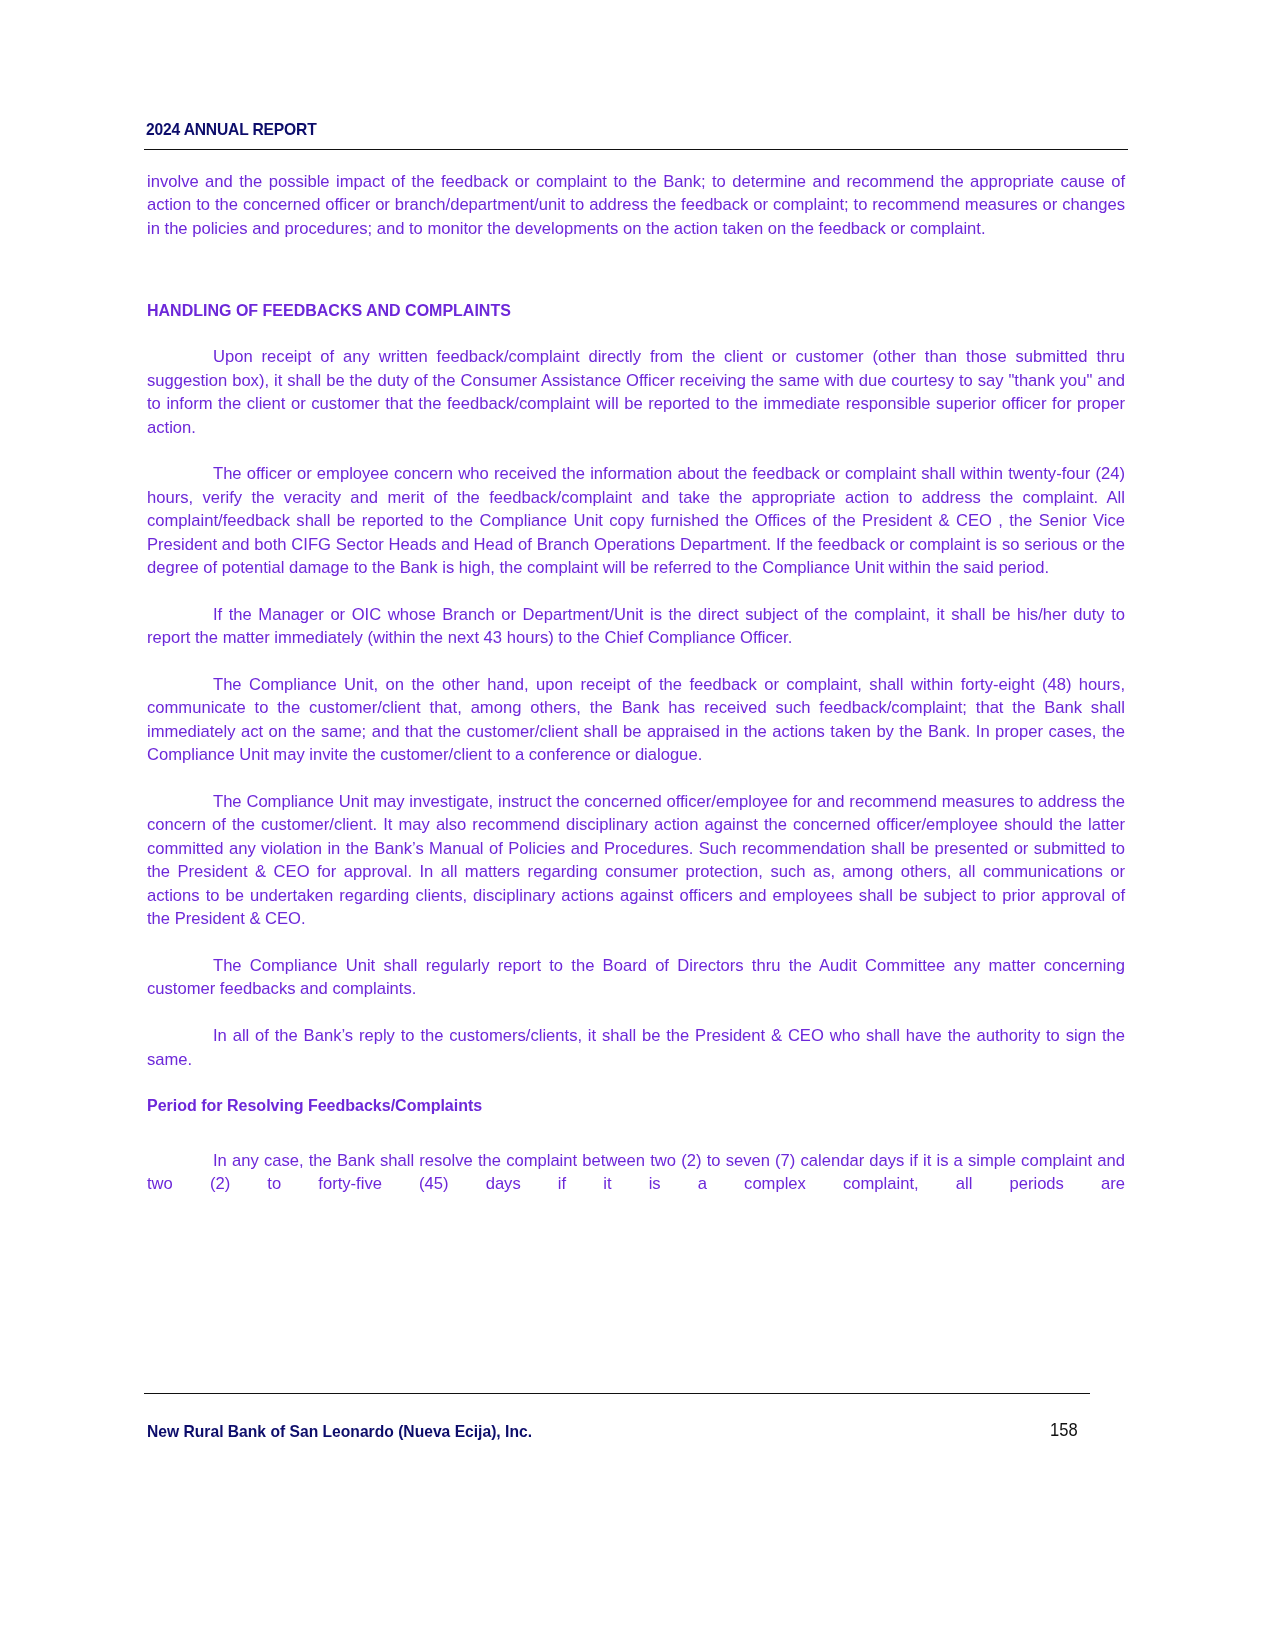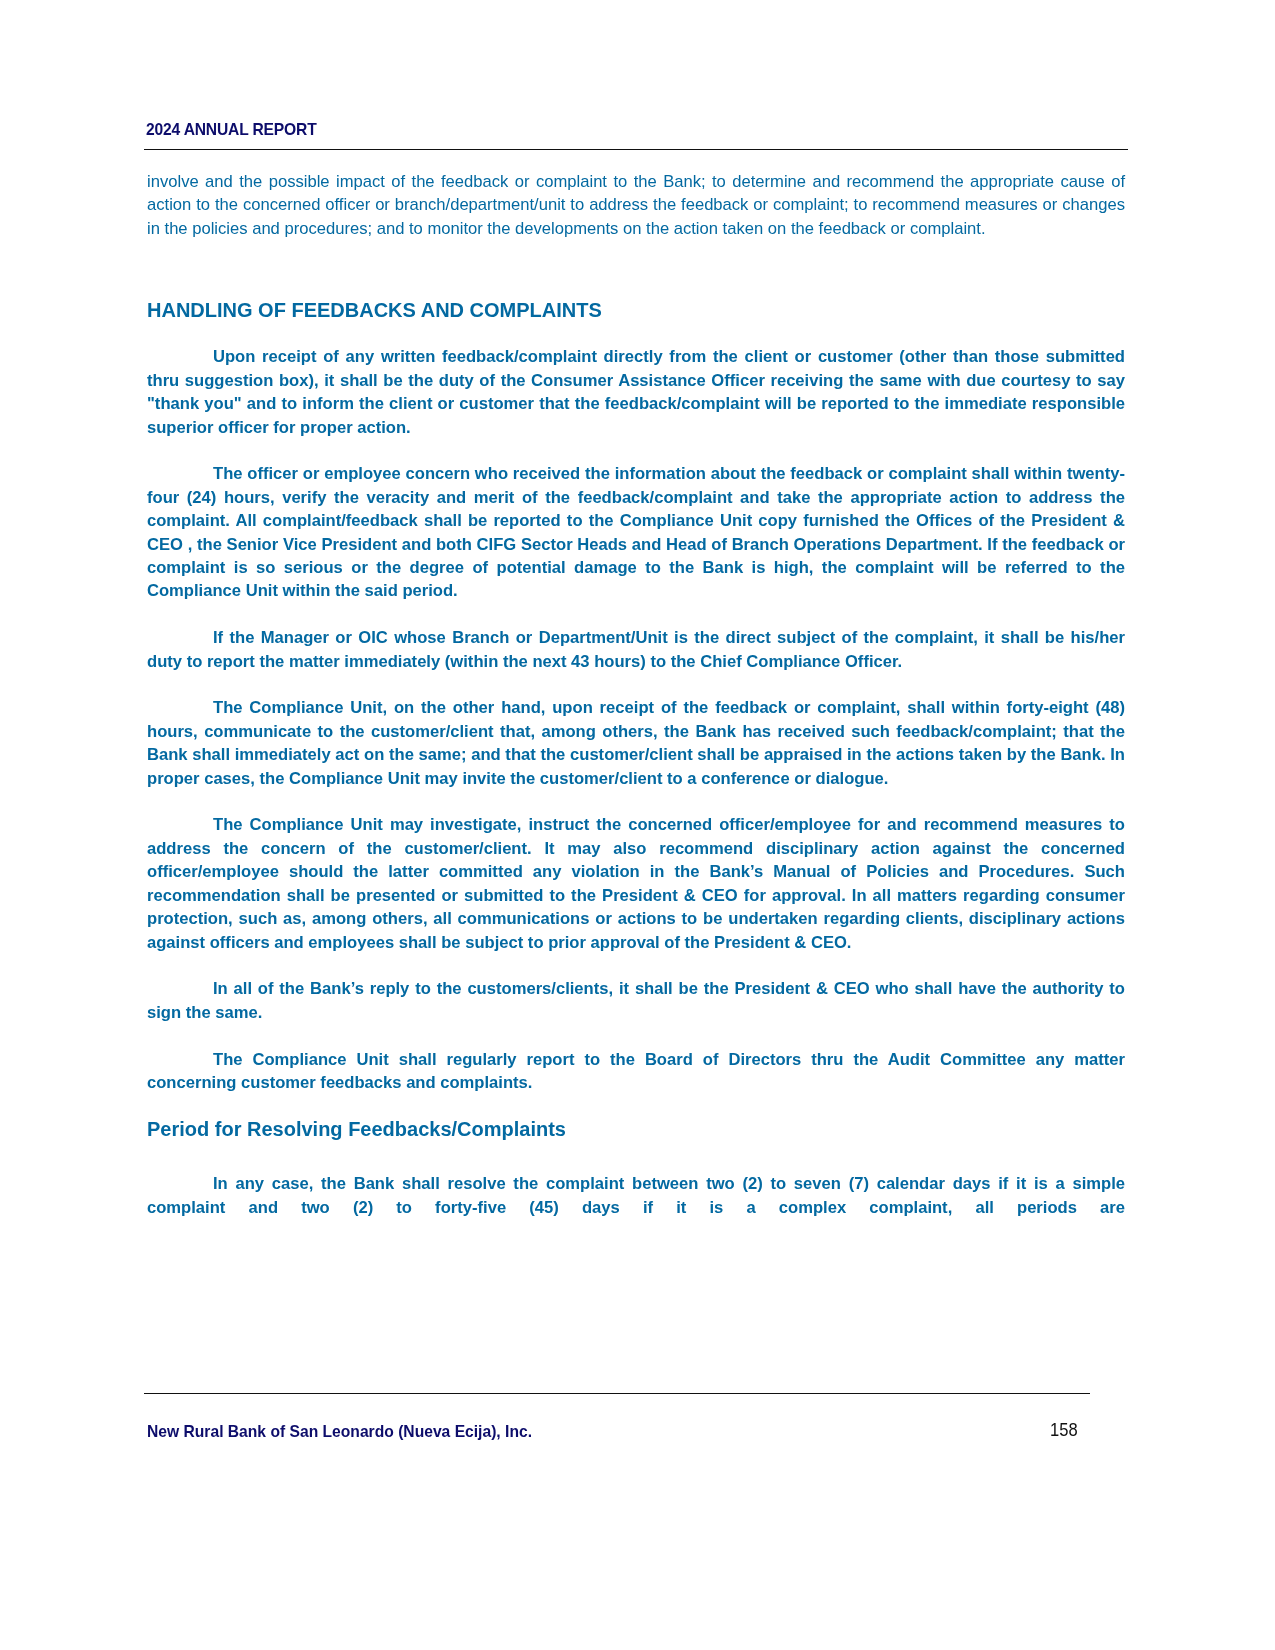--- a/index.html
+++ b/index.html
@@ -17,7 +17,7 @@
     .body-text {
       position: absolute; left: 147px; top: 170px; width: 978px;
       font-family: "Liberation Sans", sans-serif; font-size: 16.6px;
-      line-height: 23.4px; color: #0369a1; text-align: justify;
+      line-height: 23.4px; color: #6d28d9; text-align: justify;
     }
     .body-text p { margin: 0 0 23.4px 0; text-align: justify; }
     .body-text p.indent { text-indent: 66px; font-weight: bold; }

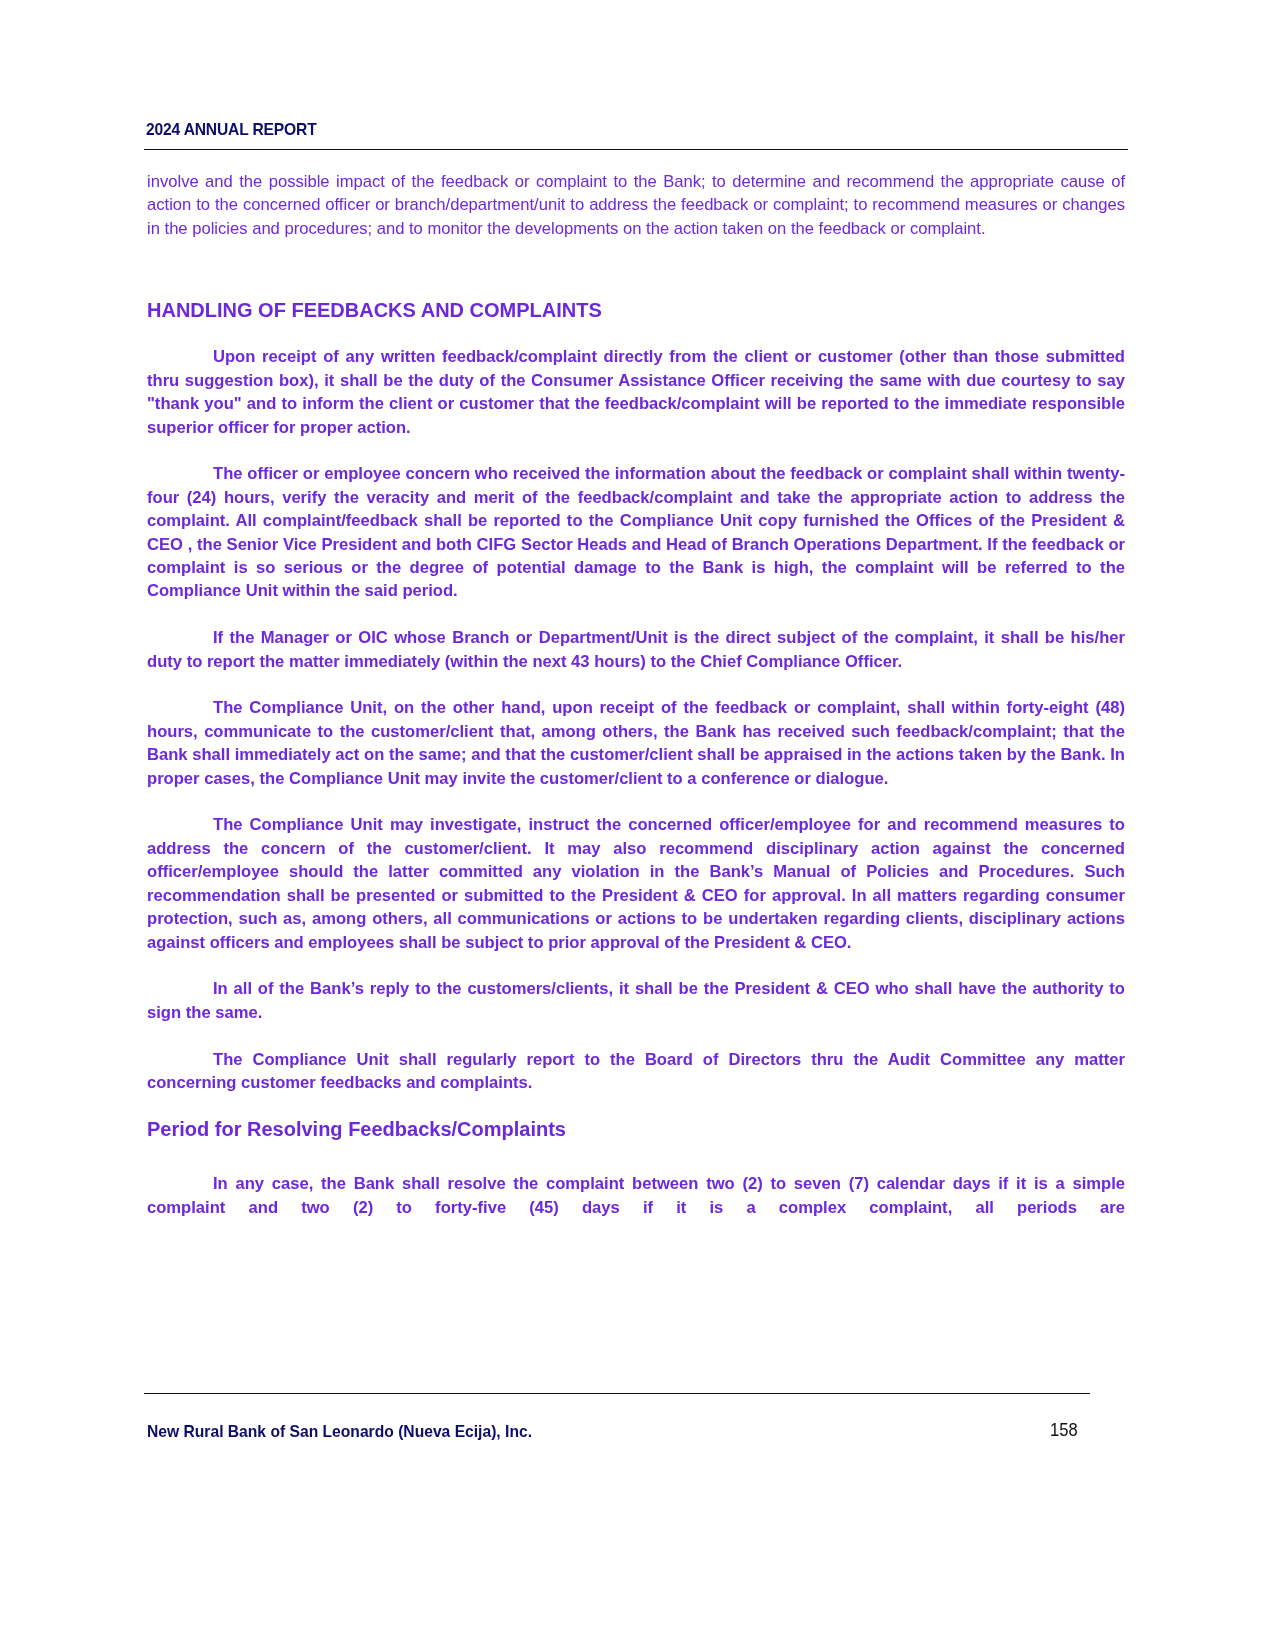--- a/index.html
+++ b/index.html
@@ -23,7 +23,7 @@
     .body-text p.indent { text-indent: 66px; font-weight: bold; }
     .body-text p.last-line-justify { text-align-last: justify; margin-top: 31px; }
     .body-text h2 {
-      font-size: 20px; font-weight: bold; margin: 0 0 23.4px 0; line-height: 23.4px;
+      font-size: 16px; font-weight: bold; margin: 0 0 23.4px 0; line-height: 23.4px;
     }
     .gap-lg { height: 35px; }
 

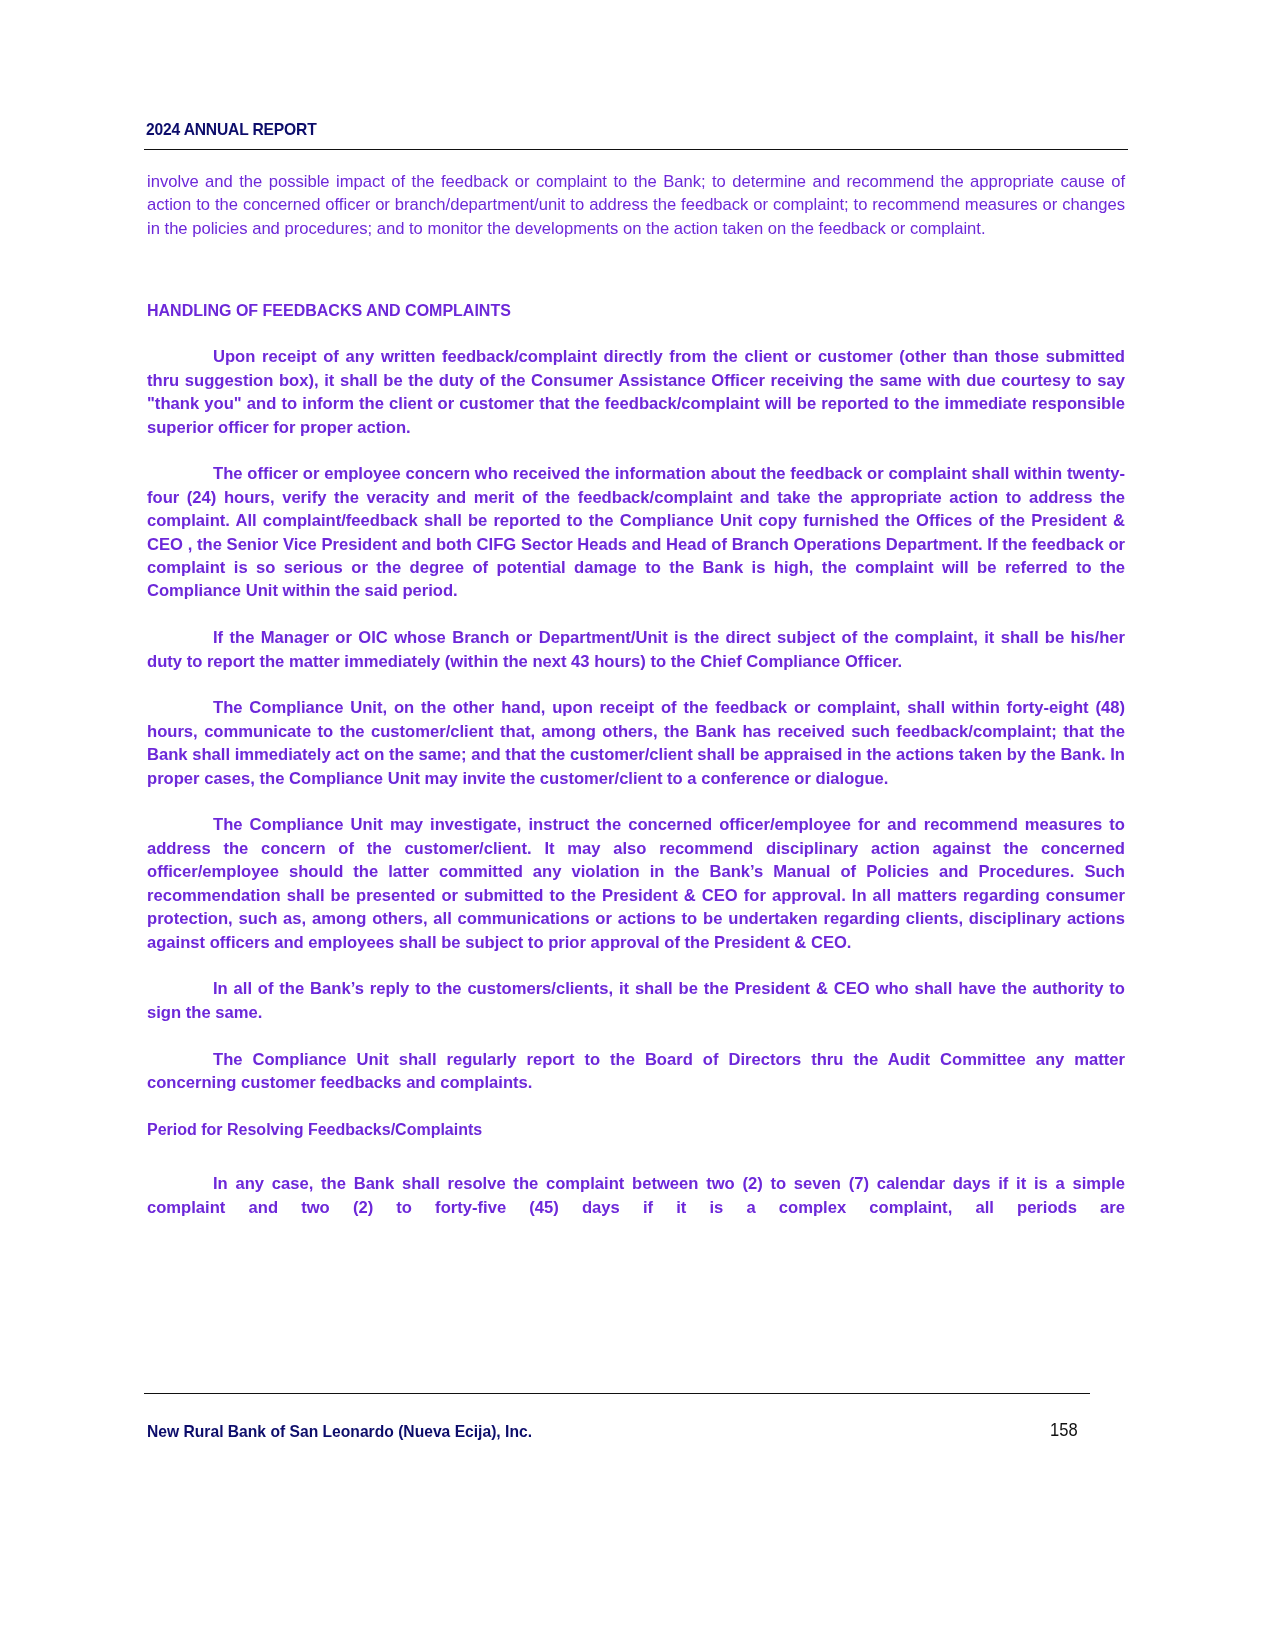--- a/index.html
+++ b/index.html
@@ -20,7 +20,7 @@
       line-height: 23.4px; color: #6d28d9; text-align: justify;
     }
     .body-text p { margin: 0 0 23.4px 0; text-align: justify; }
-    .body-text p.indent { text-indent: 66px; font-weight: bold; }
+    .body-text p.indent { text-indent: 66px; }
     .body-text p.last-line-justify { text-align-last: justify; margin-top: 31px; }
     .body-text h2 {
       font-size: 16px; font-weight: bold; margin: 0 0 23.4px 0; line-height: 23.4px;

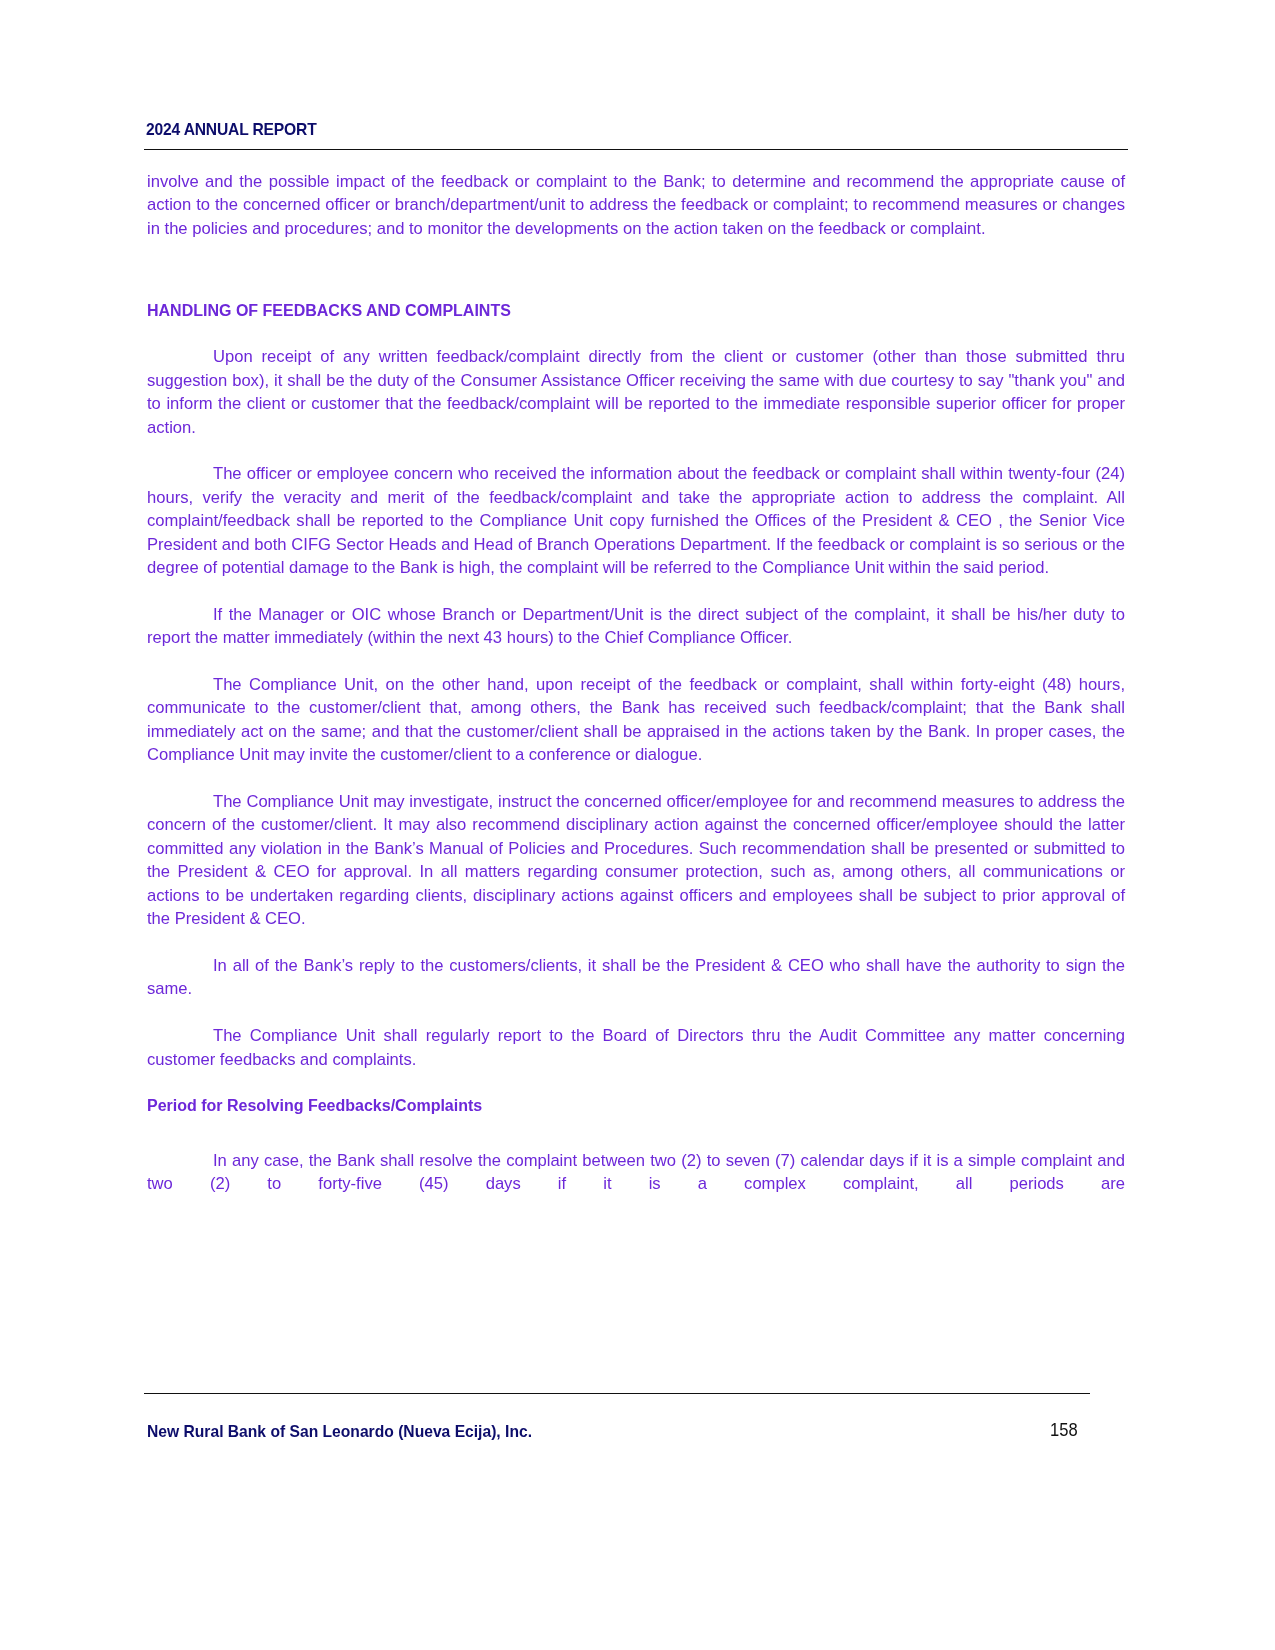--- a/index.html
+++ b/index.html
@@ -58,8 +58,8 @@
     <p class="indent">If the Manager or OIC whose Branch or Department/Unit is the direct subject of   the complaint, it shall be his/her duty to report the matter immediately (within the next 43 hours) to the Chief Compliance Officer.</p>
     <p class="indent">The Compliance Unit, on the other hand, upon receipt of the feedback or complaint, shall within forty-eight (48) hours, communicate to the customer/client that, among others, the Bank has received such feedback/complaint; that the Bank shall immediately act on the same; and that the customer/client shall be appraised in the actions taken by the Bank. In proper cases, the Compliance Unit may invite the customer/client to a conference or dialogue.</p>
     <p class="indent">The Compliance Unit may investigate, instruct the concerned officer/employee for and recommend measures to address the concern of the customer/client. It may also recommend disciplinary action against the concerned officer/employee should the latter committed any violation in the Bank’s Manual of Policies and Procedures. Such recommendation shall be presented or submitted to the President &amp; CEO for approval. In all matters regarding consumer protection, such as, among others, all communications or actions to be undertaken regarding clients, disciplinary actions against officers and employees shall be subject to prior approval of the President &amp; CEO.</p>
+    <p class="indent">The Compliance Unit shall regularly report to the Board of Directors thru the Audit Committee any matter concerning customer feedbacks and complaints.</p>
     <p class="indent">In all of the Bank’s reply to the customers/clients, it shall be the President &amp; CEO who shall have the authority to sign the same.</p>
-    <p class="indent">The Compliance Unit shall regularly report to the Board of Directors thru the Audit Committee any matter concerning customer feedbacks and complaints.</p>
 
     <h2>Period for Resolving Feedbacks/Complaints</h2>
     <p class="indent last-line-justify">In any case, the Bank shall resolve the complaint between two (2) to seven (7) calendar days if it is a simple complaint and two (2) to forty-five (45) days if it is a complex complaint, all periods are</p>

